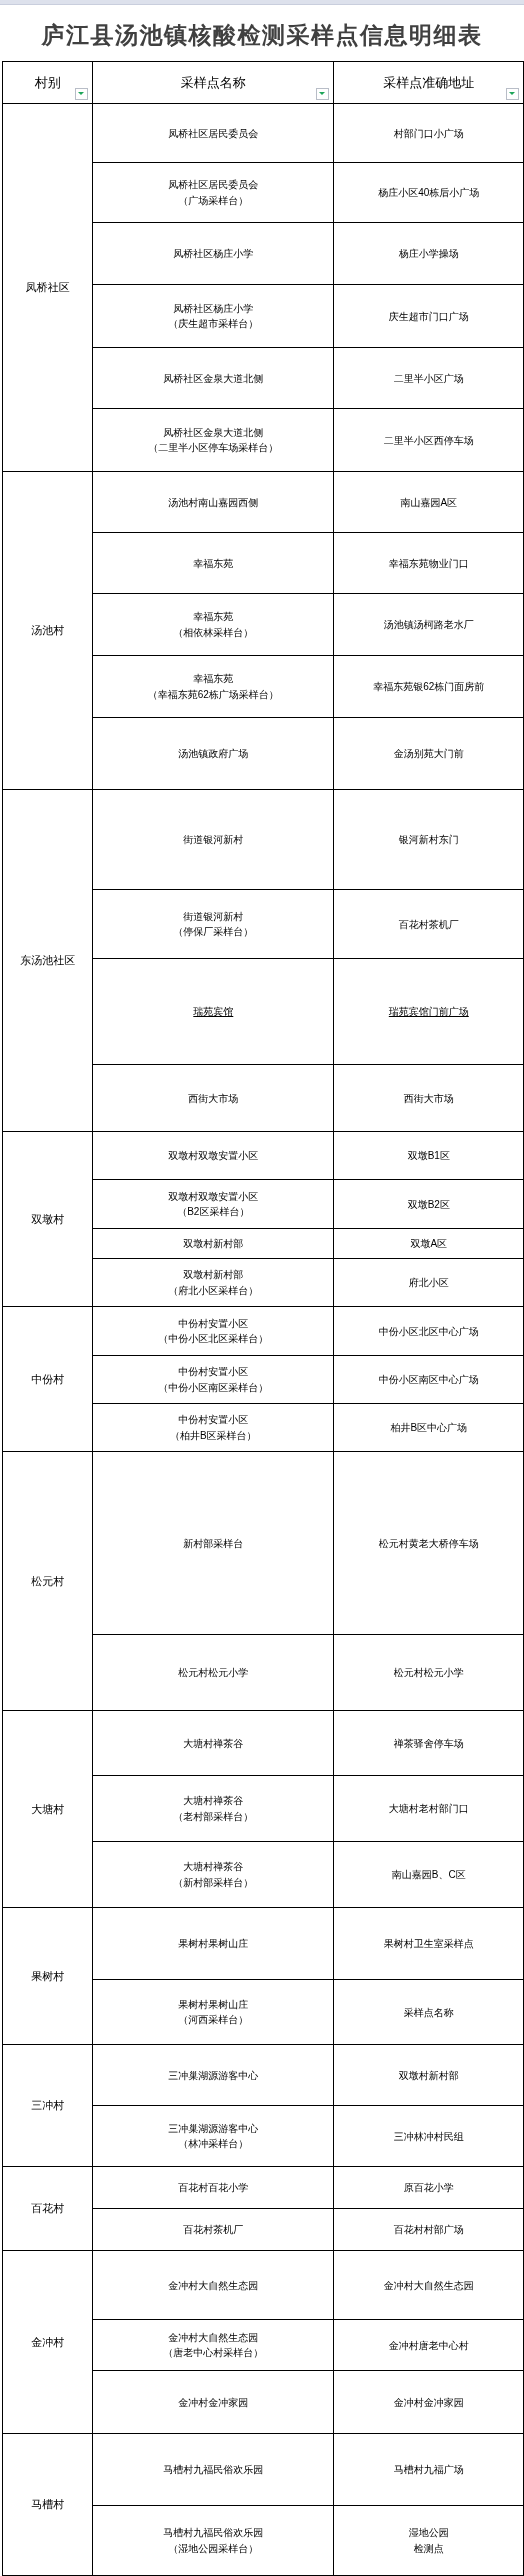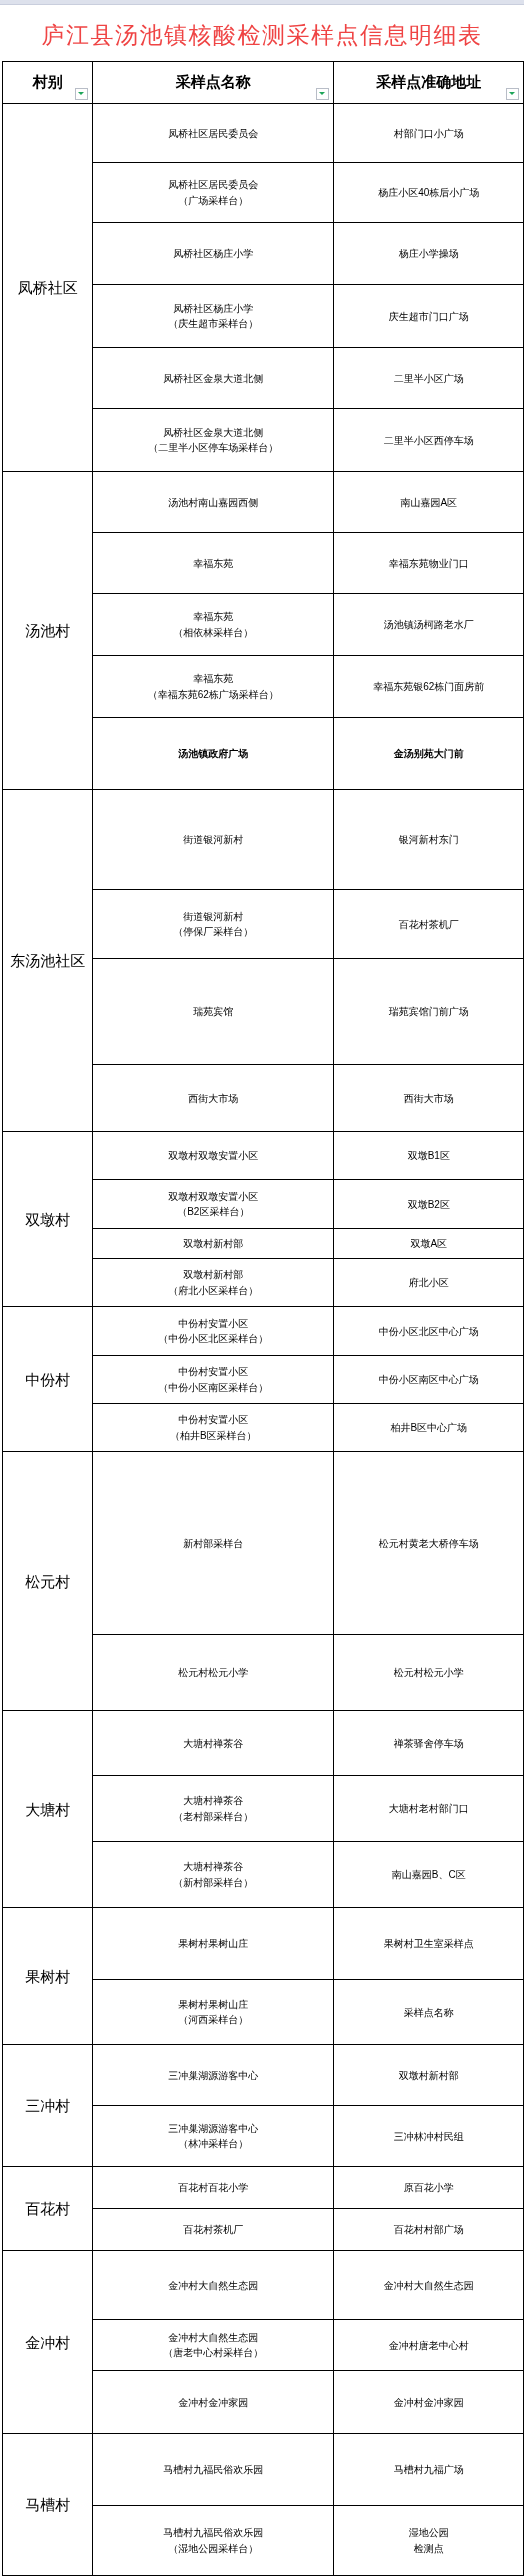--- a/index.html
+++ b/index.html
@@ -19,9 +19,9 @@
     padding:15px 0 10.7px 0;
     text-align:center;
     font-size:23px;
-    font-weight:400;
+    font-weight:700;
     letter-spacing:1.5px;
-    color:#ef4444;
+    color:#404040;
   }
   table.sampling{
     border-collapse:collapse;

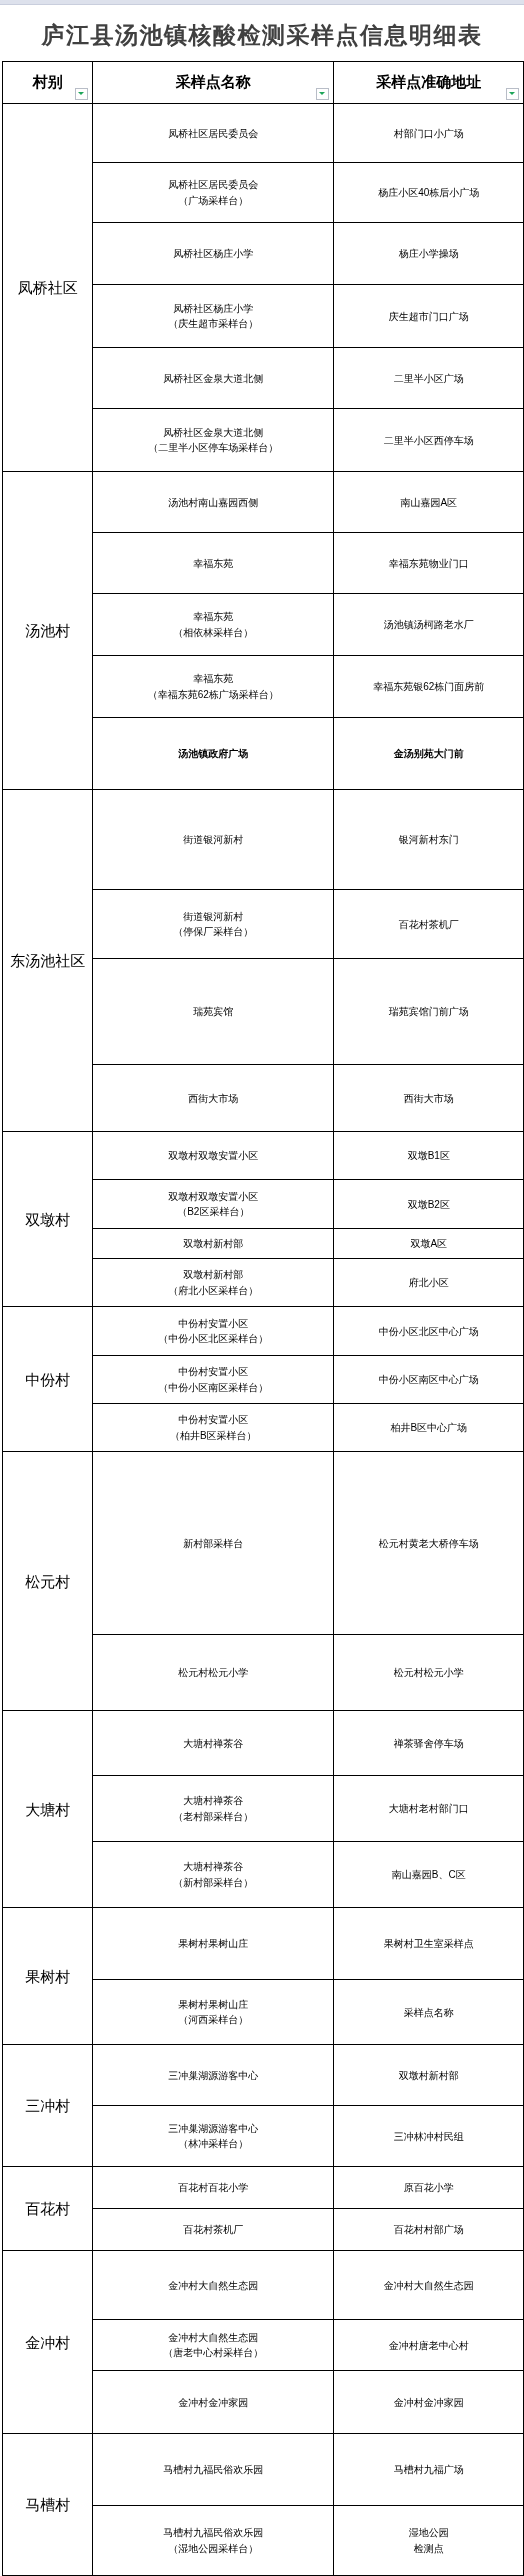--- a/index.html
+++ b/index.html
@@ -43,8 +43,8 @@
   }
   thead tr{height:42px;}
   th{
-    font-size:15px;
-    font-weight:700;
+    font-size:13px;
+    font-weight:400;
     position:relative;
   }
   td{

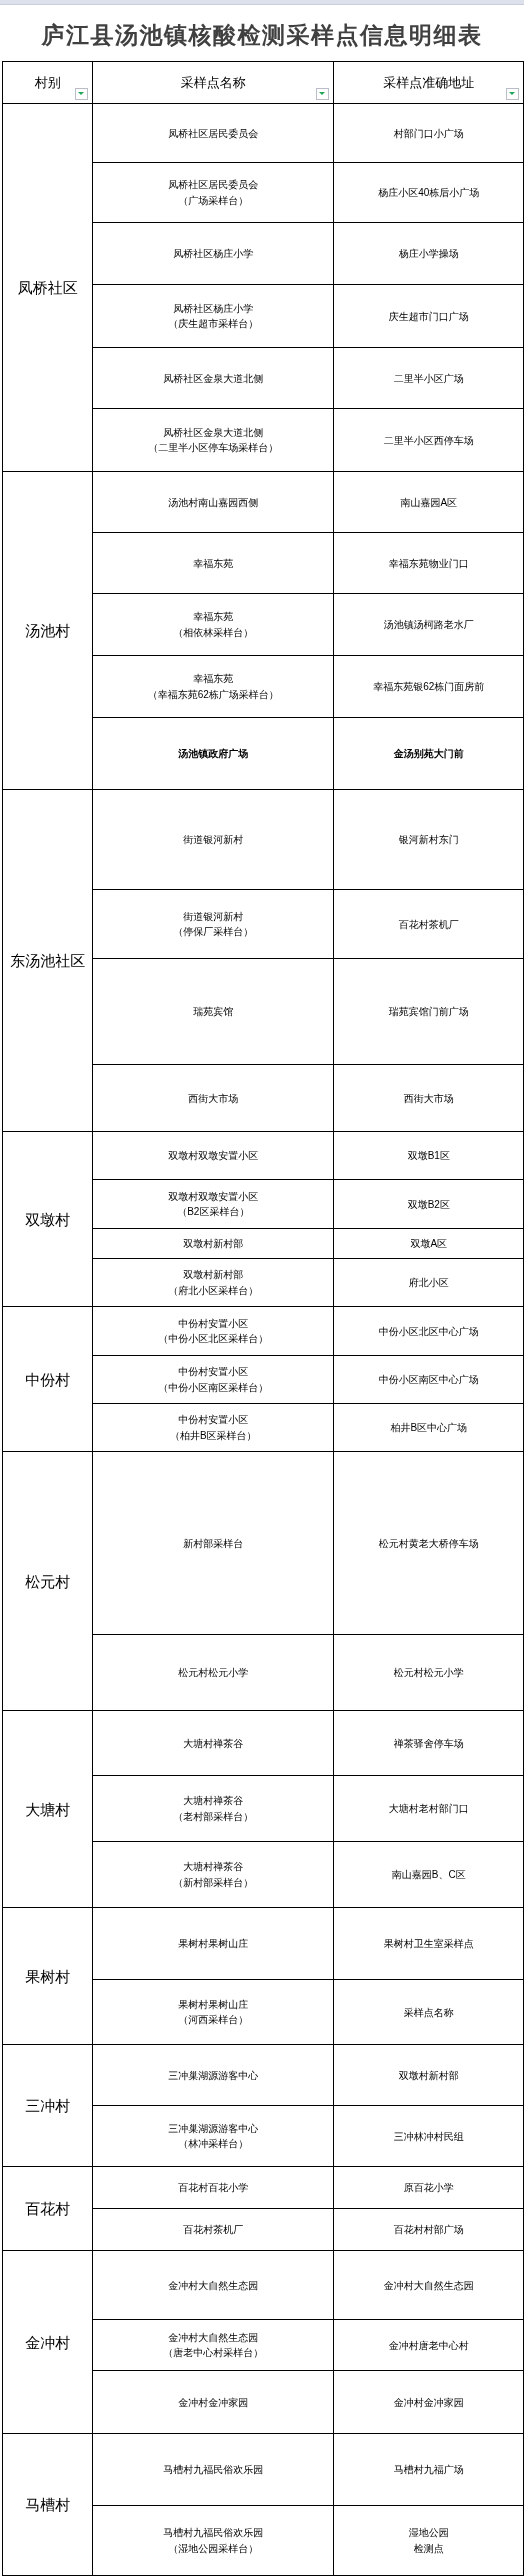--- a/index.html
+++ b/index.html
@@ -53,7 +53,7 @@
     white-space:pre-line;
   }
   td.village{
-    font-size:15px;
+    font-size:11px;
   }
   tr.group-first td{
     border-top:1.5px solid #000;

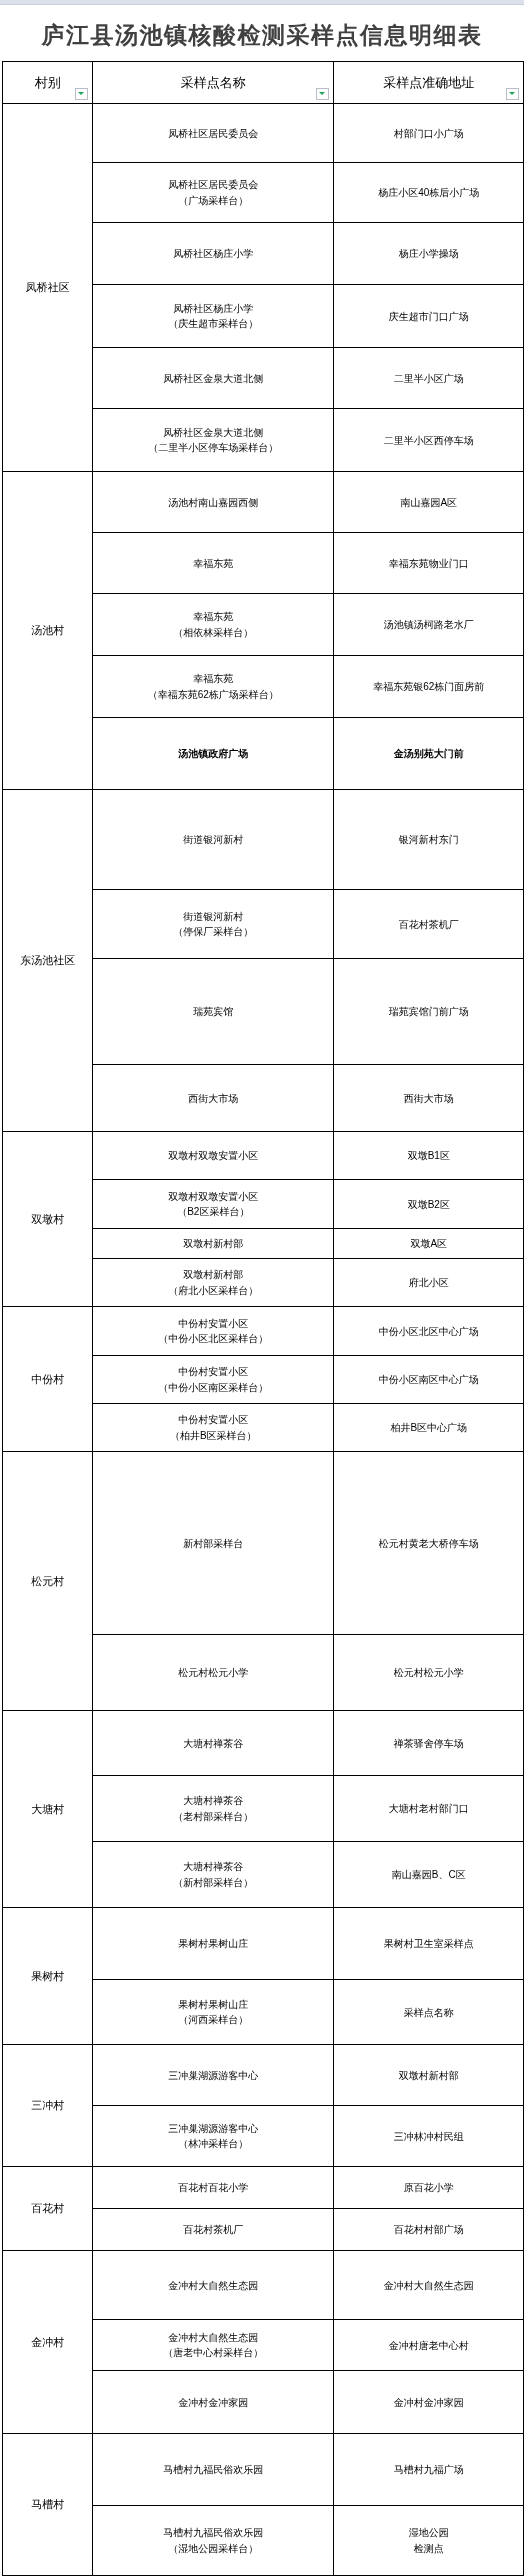--- a/index.html
+++ b/index.html
@@ -161,7 +161,7 @@
 （幸福东苑62栋广场采样台）</td>
         <td>幸福东苑银62栋门面房前</td>
       </tr>
-      <tr style="height: 72px; font-weight: bold;">
+      <tr style="height: 72px;">
         <td>汤池镇政府广场</td>
         <td>金汤别苑大门前</td>
       </tr>

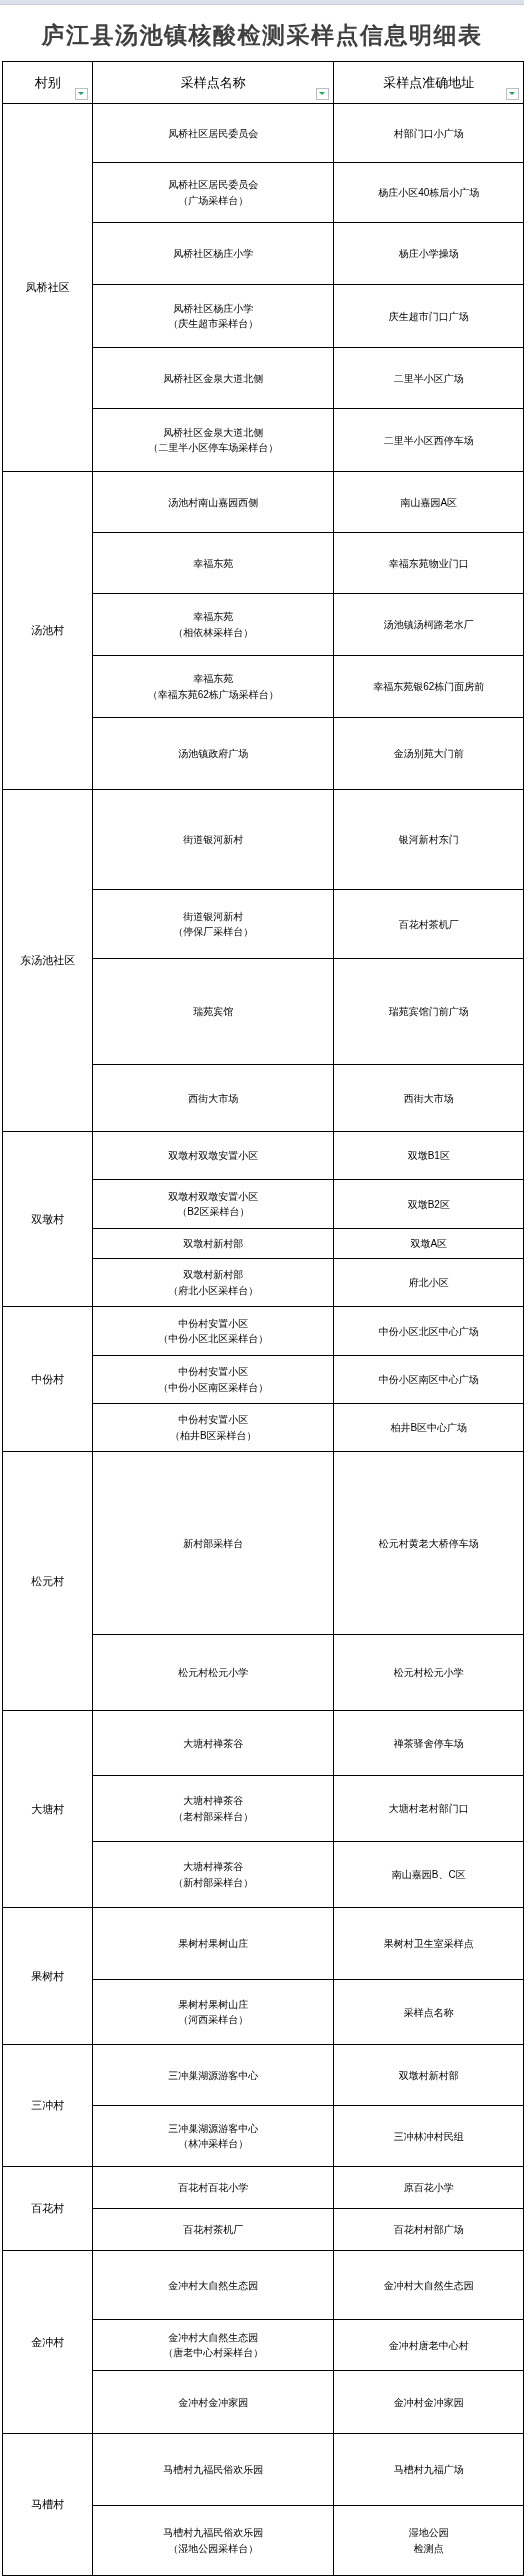--- a/index.html
+++ b/index.html
@@ -175,7 +175,7 @@
 （停保厂采样台）</td>
         <td>百花村茶机厂</td>
       </tr>
-      <tr style="height: 106px;">
+      <tr style="height: 106px; text-decoration: underline;">
         <td>瑞苑宾馆</td>
         <td>瑞苑宾馆门前广场</td>
       </tr>

